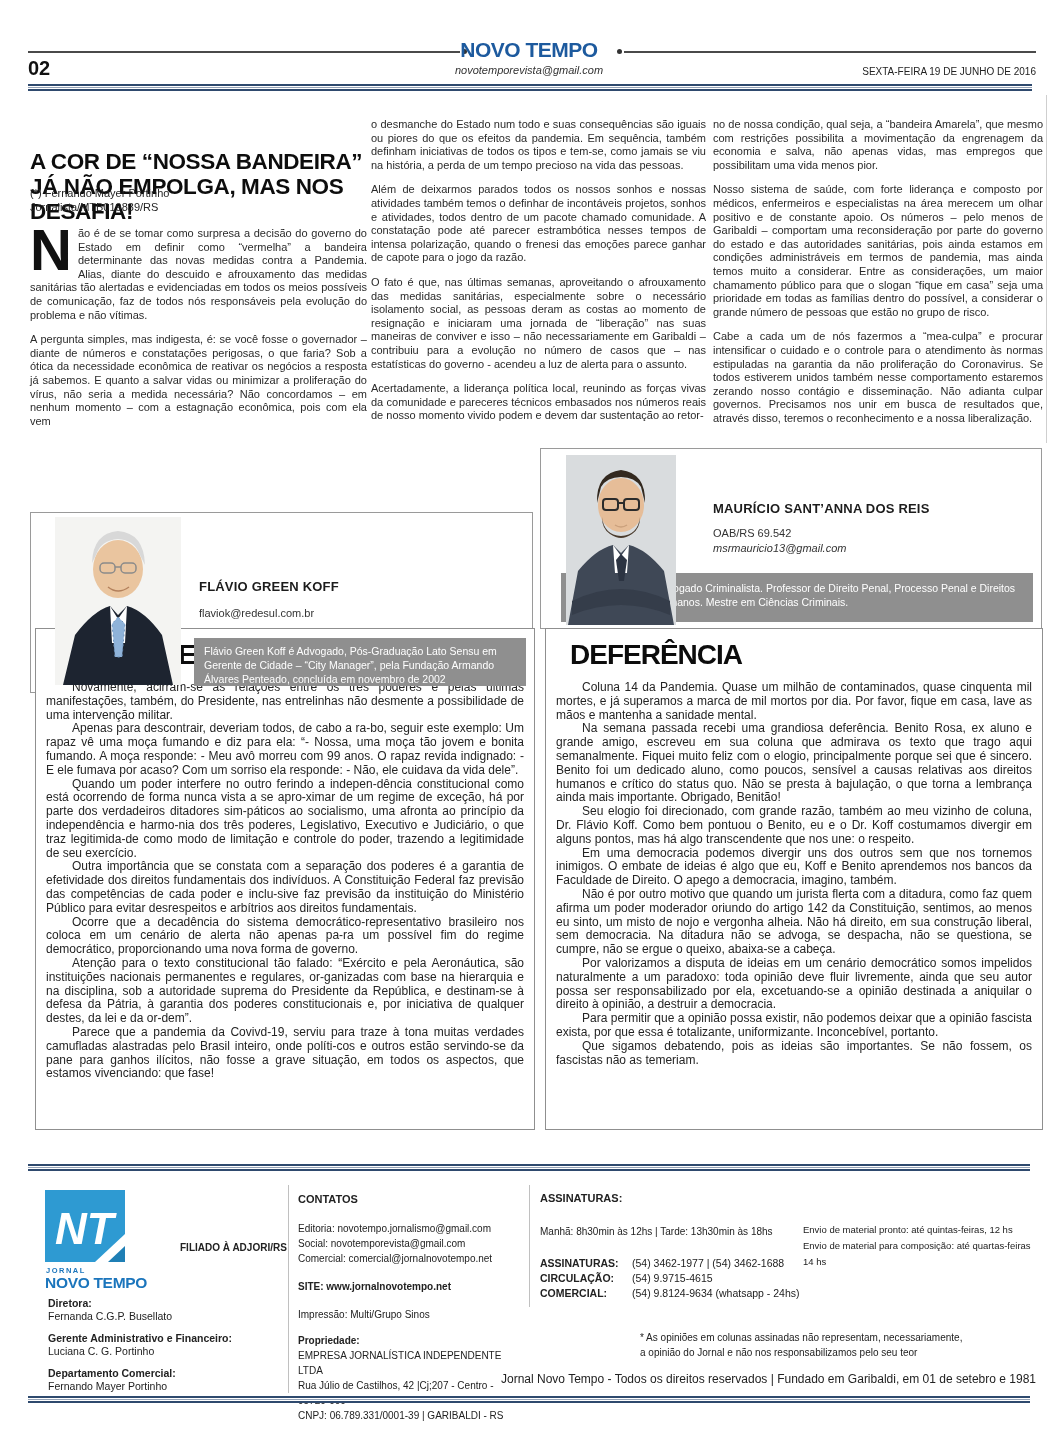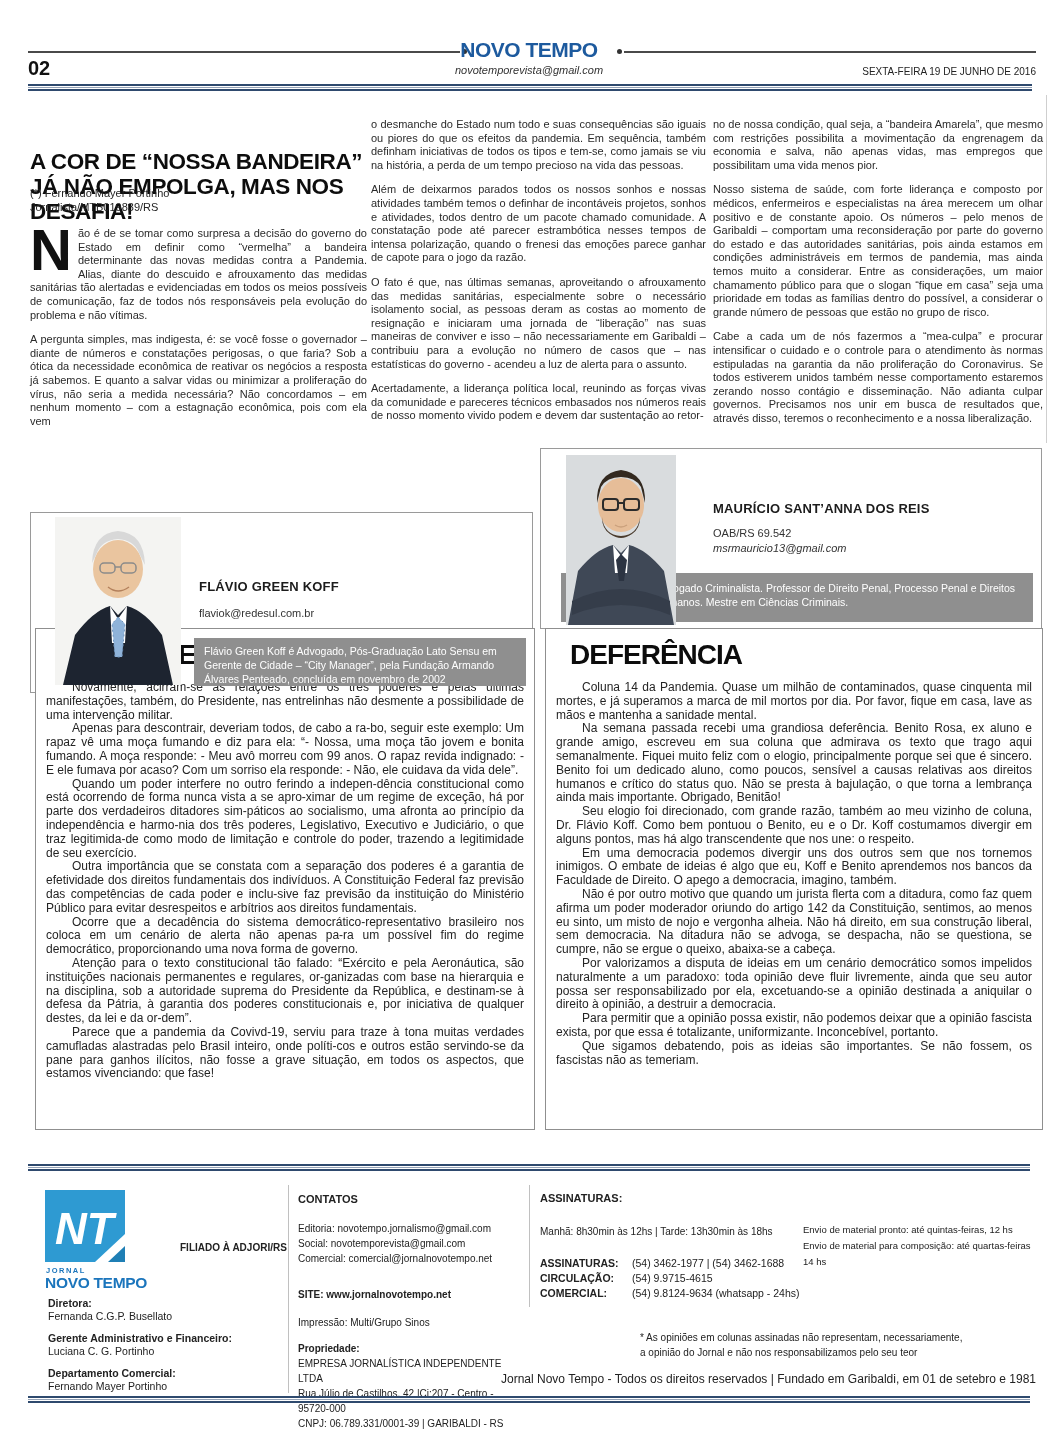--- a/index.html
+++ b/index.html
@@ -204,7 +204,7 @@
     <div style="margin-top:14px;">Editoria: novotempo.jornalismo@gmail.com</div>
     <div>Social: novotemporevista@gmail.com</div>
     <div>Comercial: comercial@jornalnovotempo.net</div>
-    <div class="f-bold" style="margin-top:21px;">SITE: www.jornalnovotempo.net</div>
+    <div class="f-bold" style="margin-top:13px;">SITE: www.jornalnovotempo.net</div>
     <div style="margin-top:13px;">Impressão: Multi/Grupo Sinos</div>
     <div class="f-bold" style="margin-top:11px;">Propriedade:</div>
     <div>EMPRESA JORNALÍSTICA INDEPENDENTE LTDA</div>

